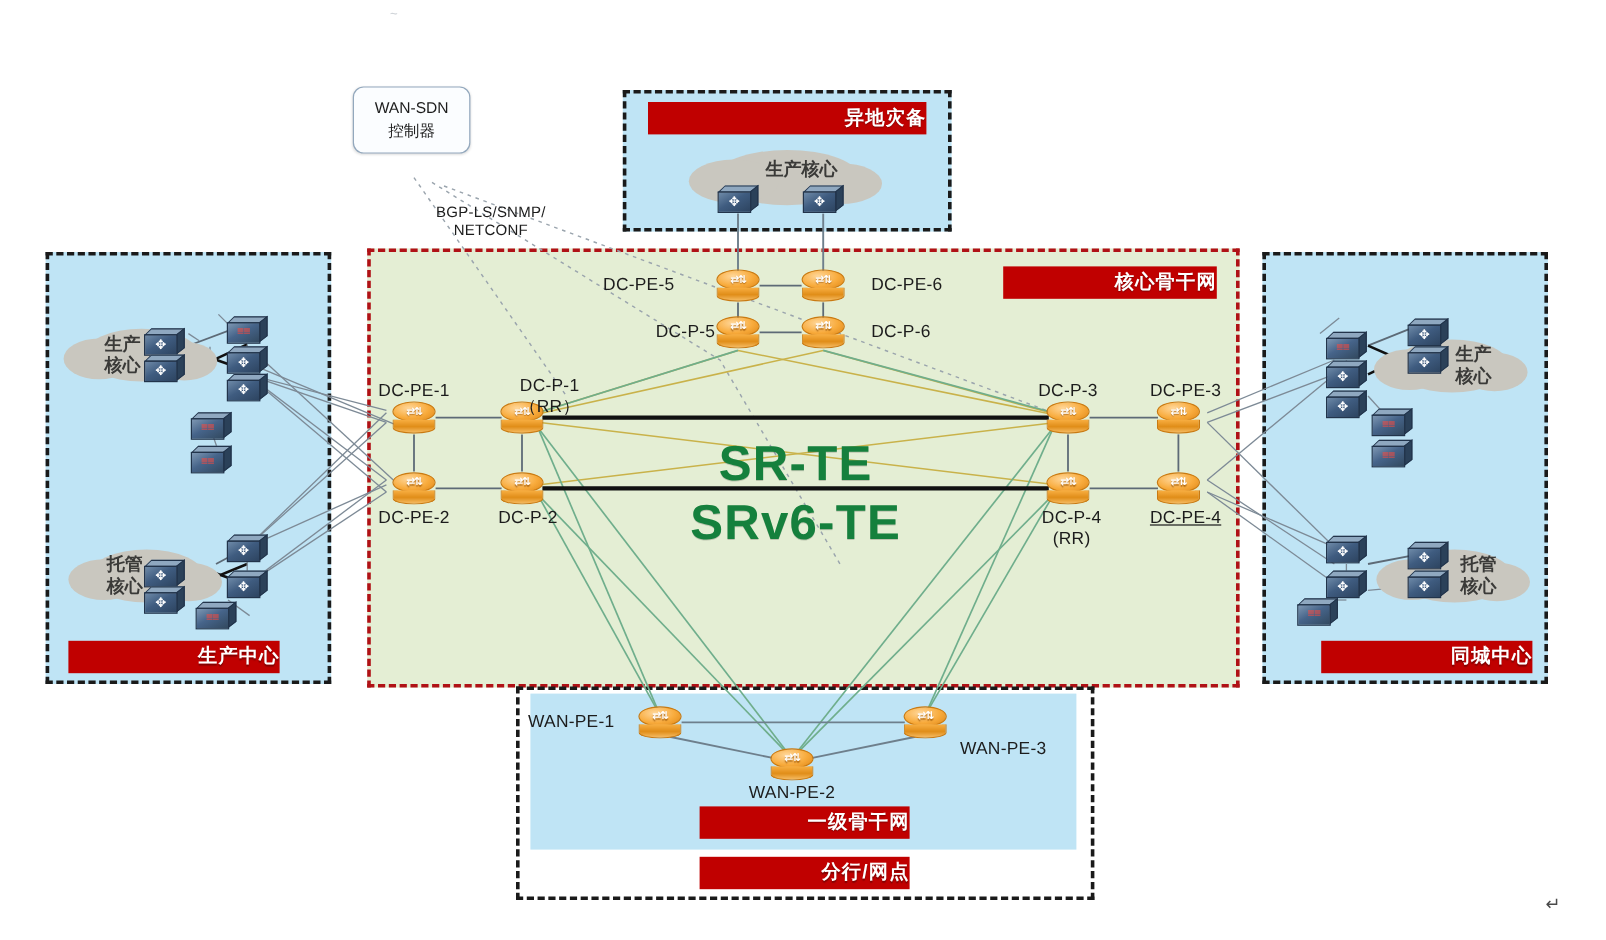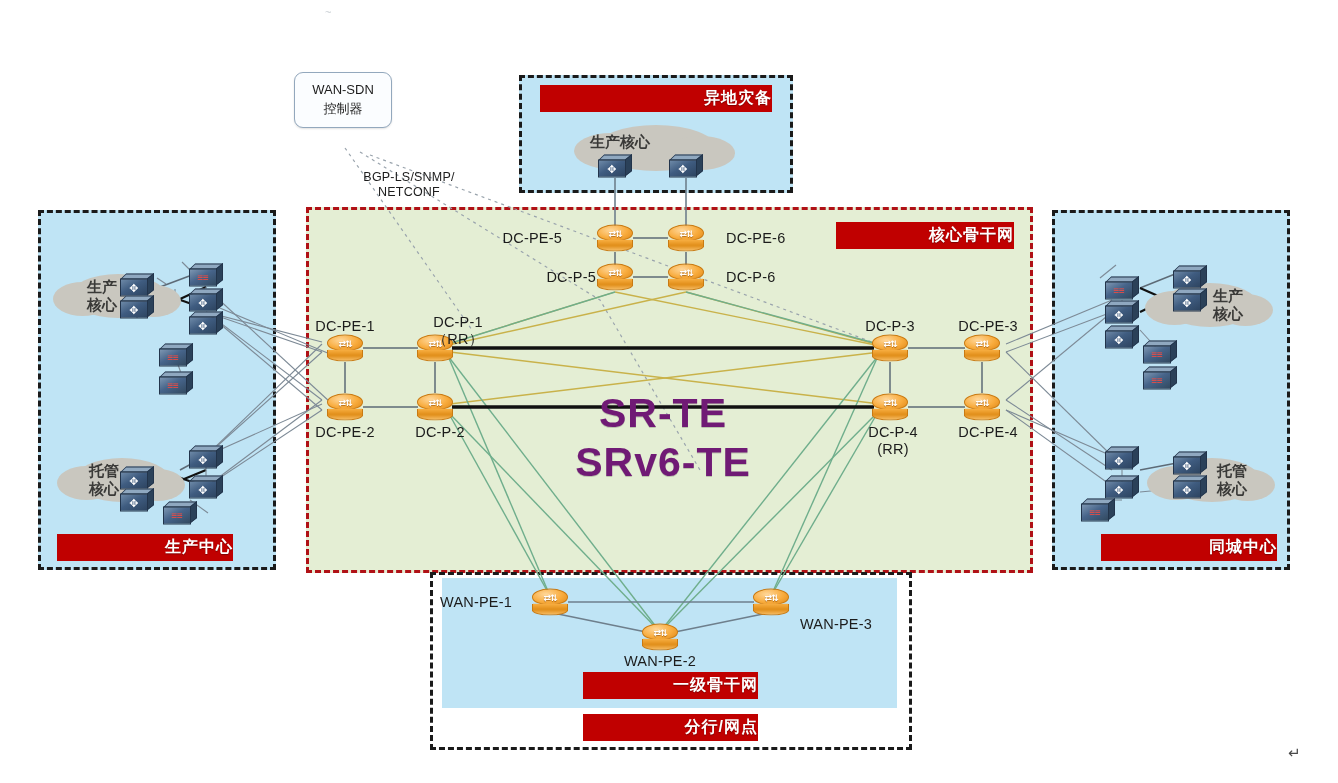--- a/index.html
+++ b/index.html
@@ -266,7 +266,7 @@
   </svg>
 
   <div class="cloud" style="left:656px;top:148px;width:120px;height:46px;"></div>
-  <div class="cloudtxt" style="left:620px;top:142px;">
+  <div class="cloudtxt" style="left:668px;top:142px;">
     <span>生产核心</span>
   </div>
 

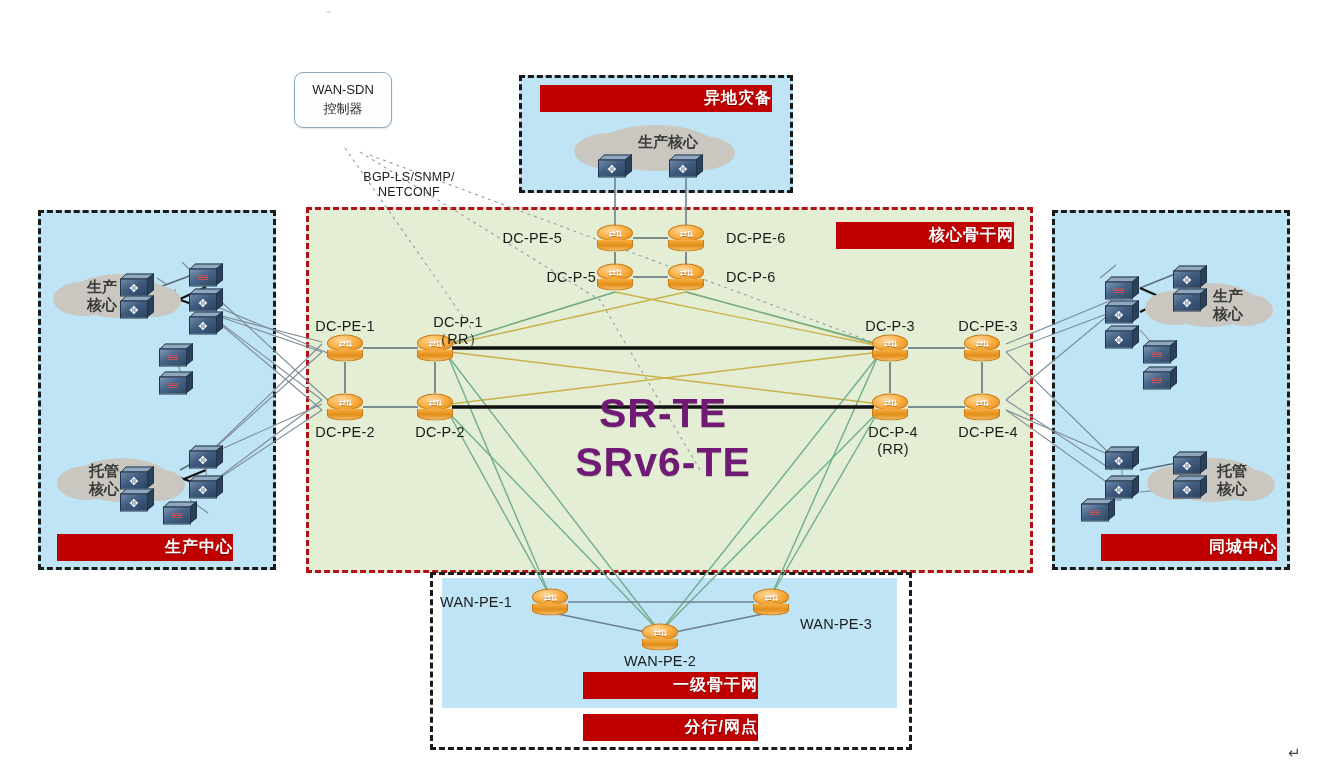--- a/index.html
+++ b/index.html
@@ -38,10 +38,9 @@
 
   
   .srte{
-    position:absolute;color:#701a75;font-weight:bold;
+    position:absolute;color:#15803d;font-weight:bold;
     letter-spacing:1px;transform:translateX(-50%);
     text-shadow:0 1px 0 rgba(0,0,0,.18);
-    margin-top:27px;
   }
 
   

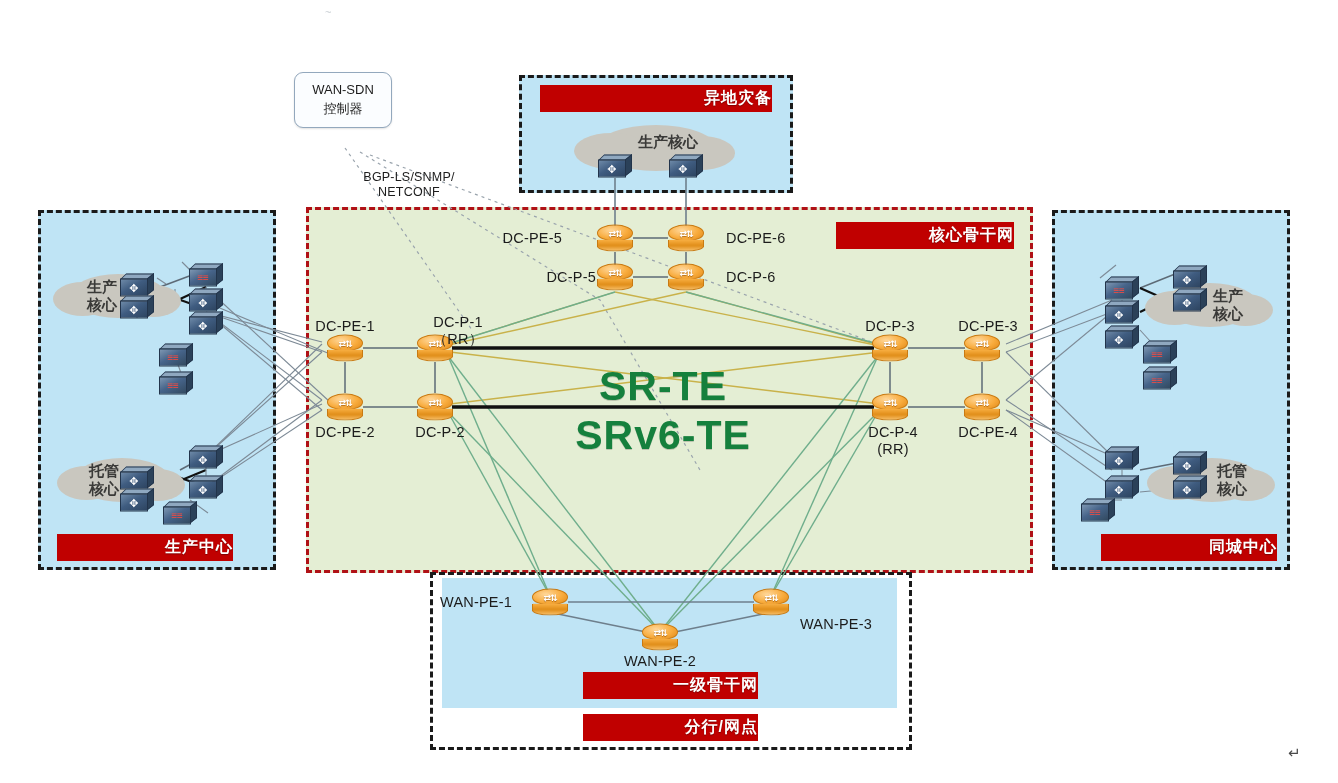--- a/index.html
+++ b/index.html
@@ -574,7 +574,7 @@
         <div class="band"></div>
         <div class="glyph">⇄⇅</div>
       </div>
-      <div class="lbl ctr" style="left: 988px; top: 424px;">
+      <div class="lbl ctr" style="left: 988px; top: 424px; text-decoration: underline;">
         <div>DC-PE-4</div>
       </div>
       <div class="router" style="left: 550px; top: 602px; width: 36px; height: 27px;">

